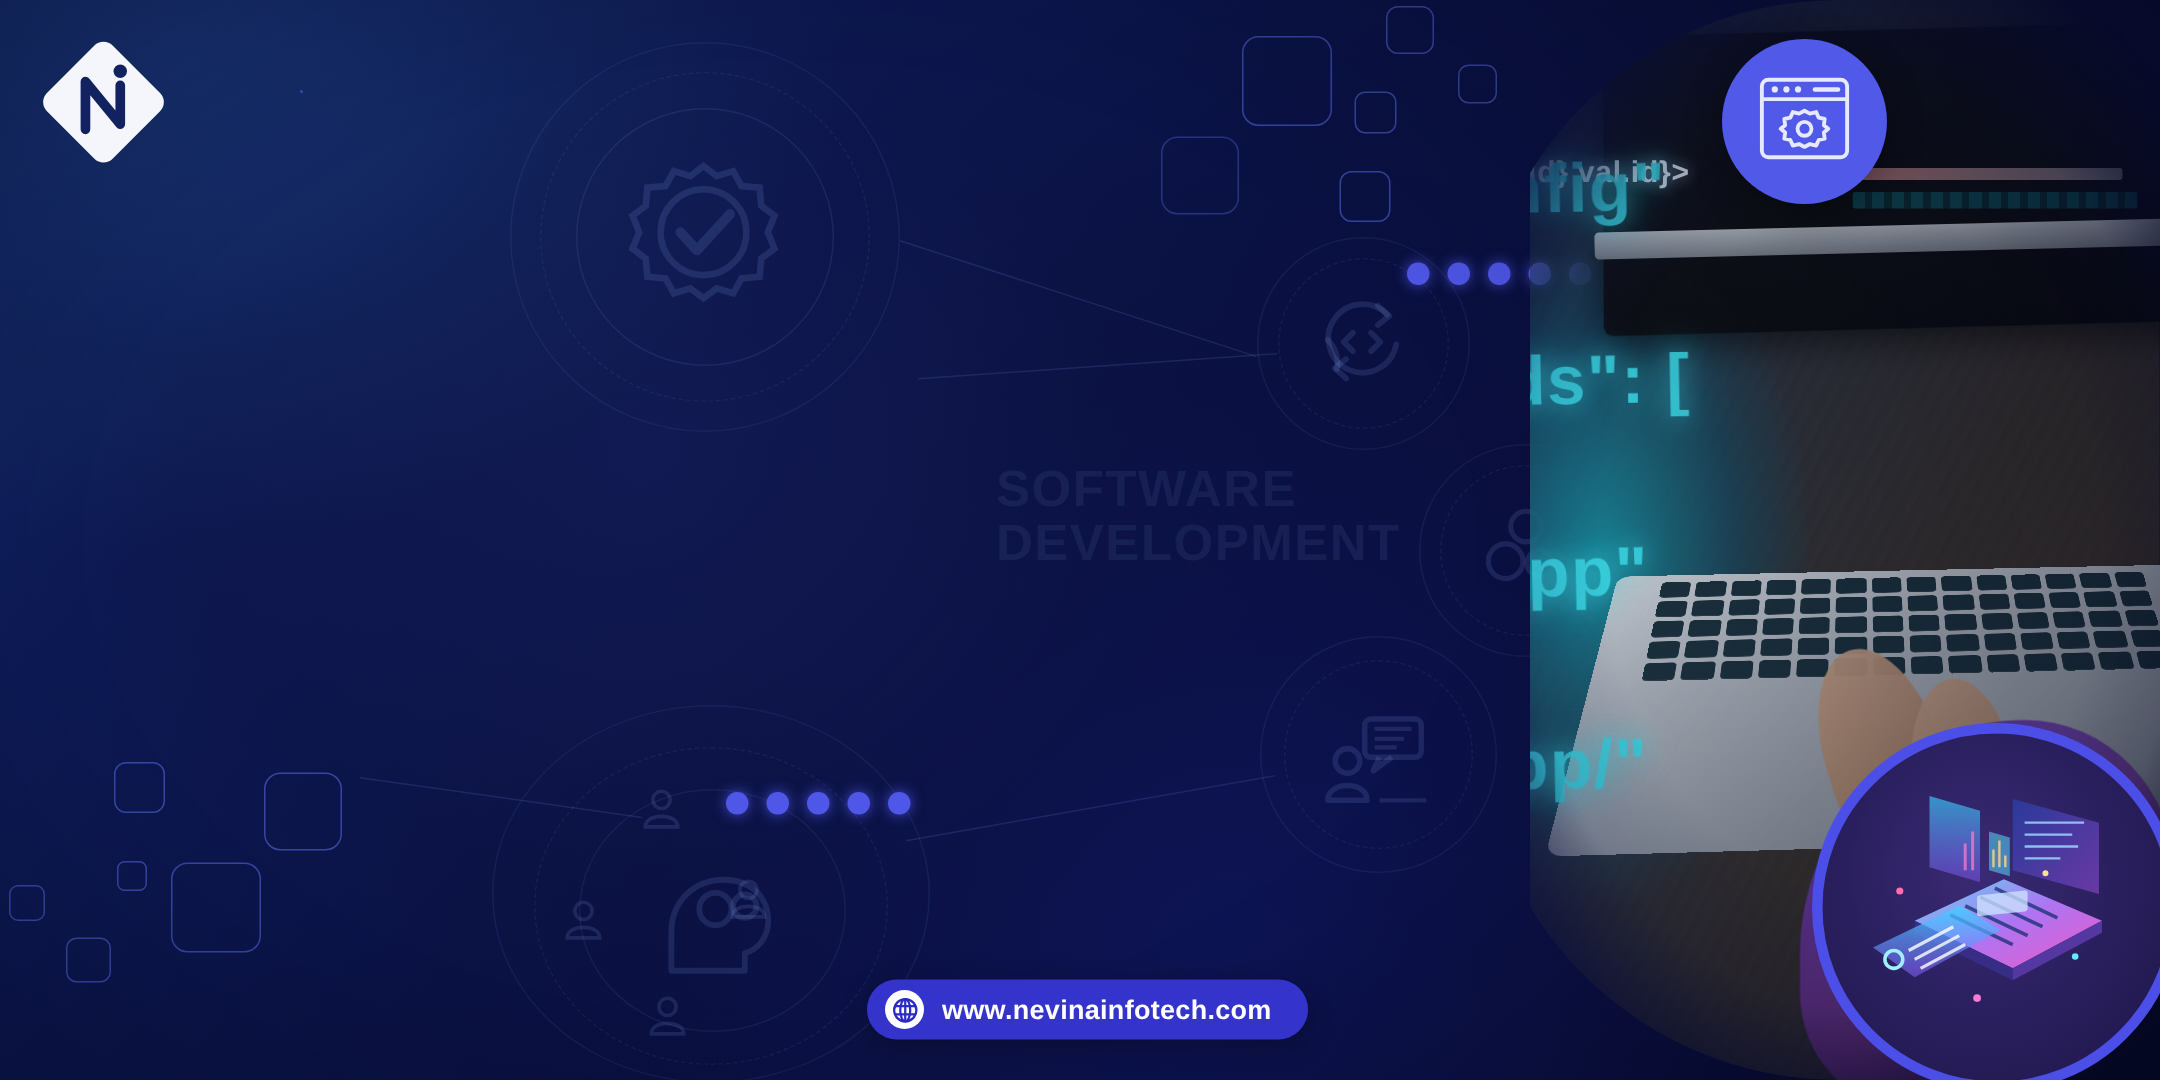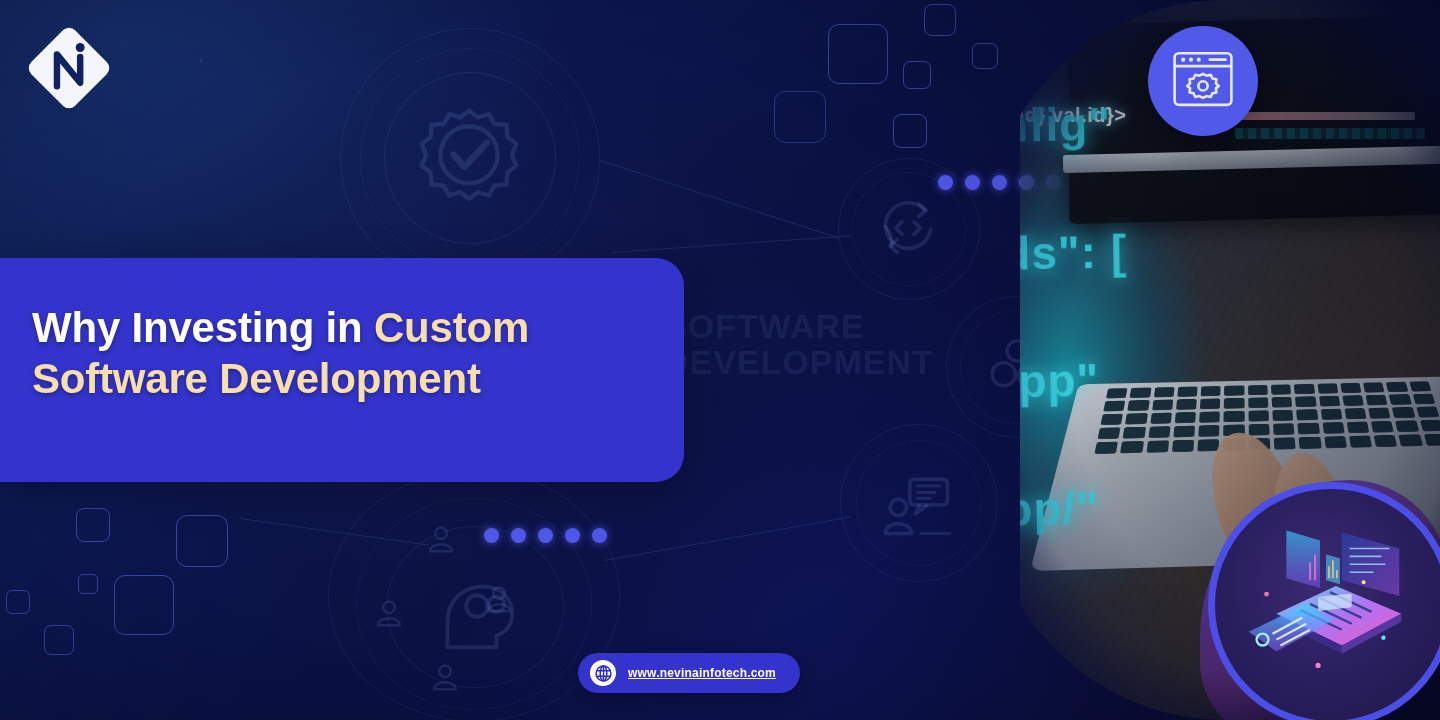--- a/index.html
+++ b/index.html
@@ -438,12 +438,6 @@
     </svg>
   </div>
 
-  <div id="headline-panel">
-    <div id="headline">
-      <span class="w">Why Investing in </span><span class="y">Custom</span><br>
-      <span class="y">Software Development</span>
-    </div>
-  </div>
 
   <div class="badge-circle" id="gear-badge">
     <span>

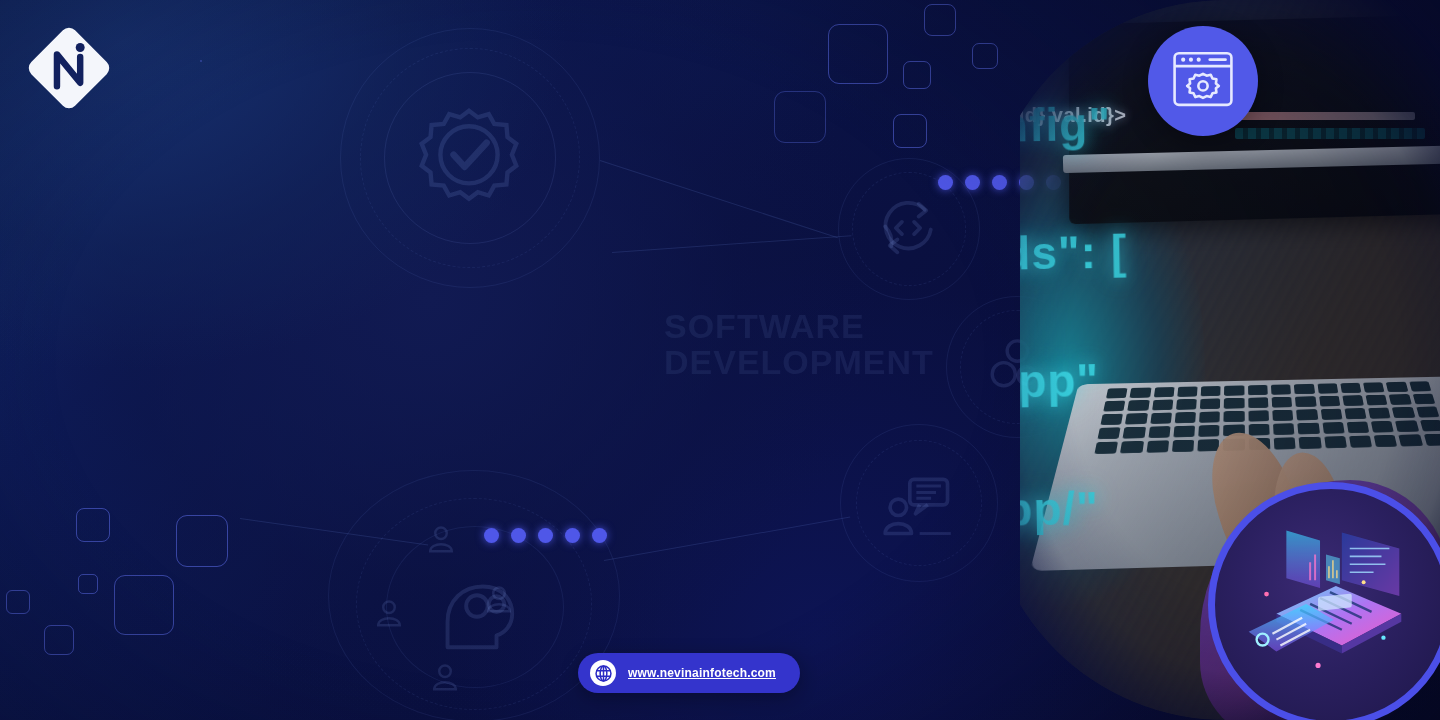--- a/index.html
+++ b/index.html
@@ -197,7 +197,7 @@
     background:#ffffff;display:flex;align-items:center;justify-content:center;
     flex:0 0 auto;
   }
-  #url-text{color:#fff;font-size:12px;font-weight:700;letter-spacing:0.2px;text-decoration:underline;}
+  #url-text{color:#fff;font-size:18px;font-weight:700;letter-spacing:0.2px;}
 </style>
 </head>
 <body>

